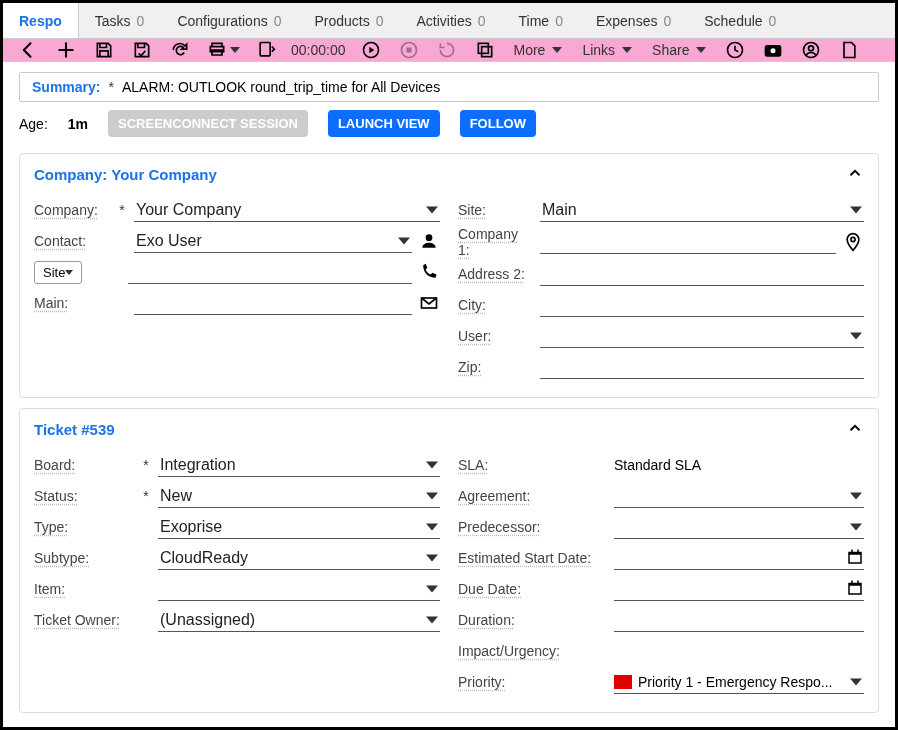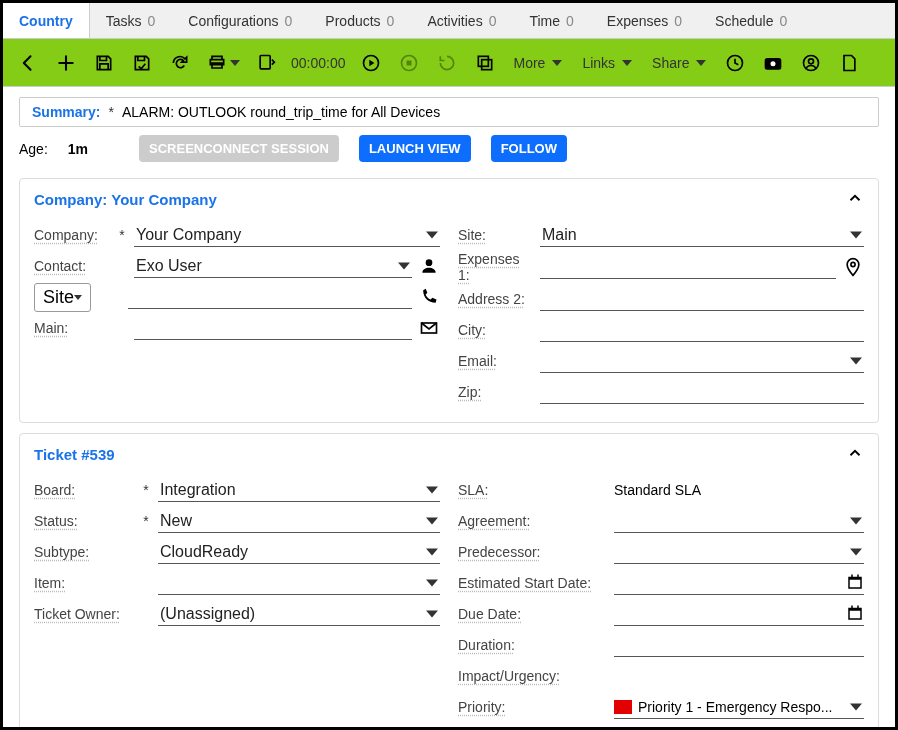--- a/index.html
+++ b/index.html
@@ -127,7 +127,7 @@
 
 <div class="tabs">
   <div class="tab active">
-    <span>Country</span>
+    <span>Respo</span>
   </div>
   <div class="tab">
     <span>Tasks</span>

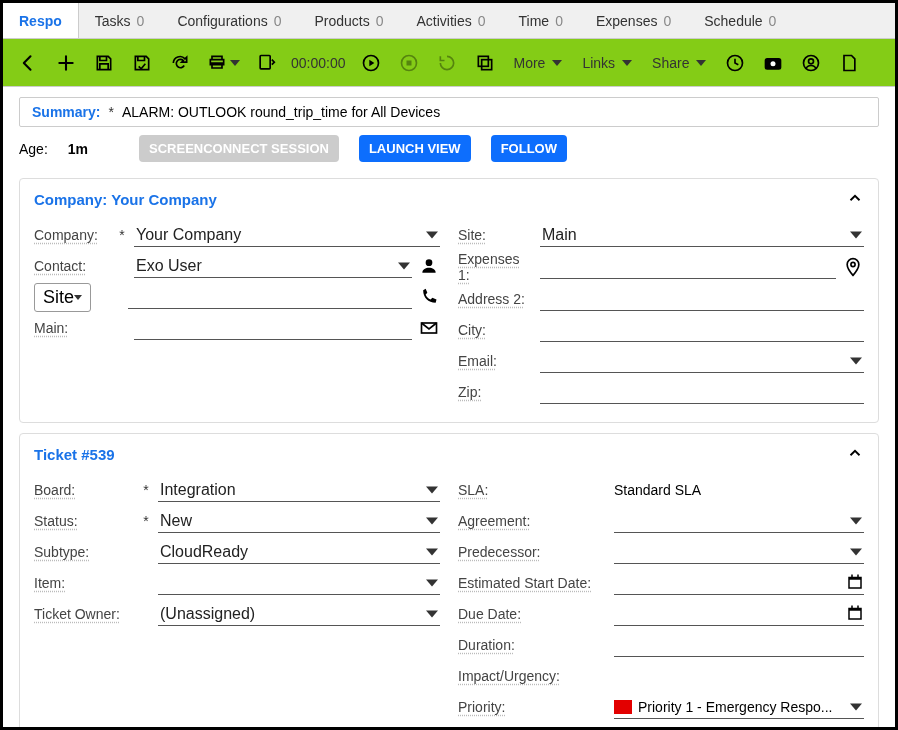--- a/index.html
+++ b/index.html
@@ -39,9 +39,9 @@
   .toolbar {
     display: flex;
     align-items: center;
-    background: #84cc16;
+    background: #f9a8d4;
     border-bottom: 1px solid #ccc;
-    height: 48px;
+    height: 23px;
     padding: 0 6px;
     gap: 0;
   }

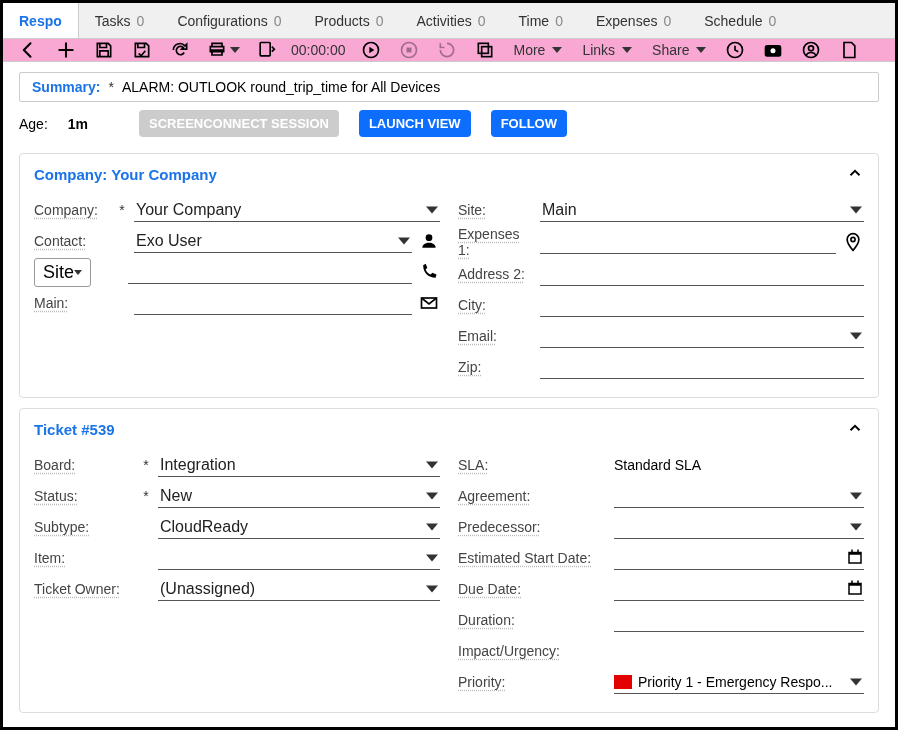--- a/index.html
+++ b/index.html
@@ -75,7 +75,7 @@
   .pill {
     border-radius:4px; padding:6px 10px; font-weight:600; color:#fff; font-size:13px;
   }
-  .pill.disabled { background:#ccc; color:#fff;margin-left:31px; }
+  .pill.disabled { background:#ccc; color:#fff; }
   .pill.blue { background:#0d6efd; }
   .panel {
     border:1px solid #ddd; border-radius:4px; margin:6px 16px 10px 16px; padding:10px 14px 14px 14px;

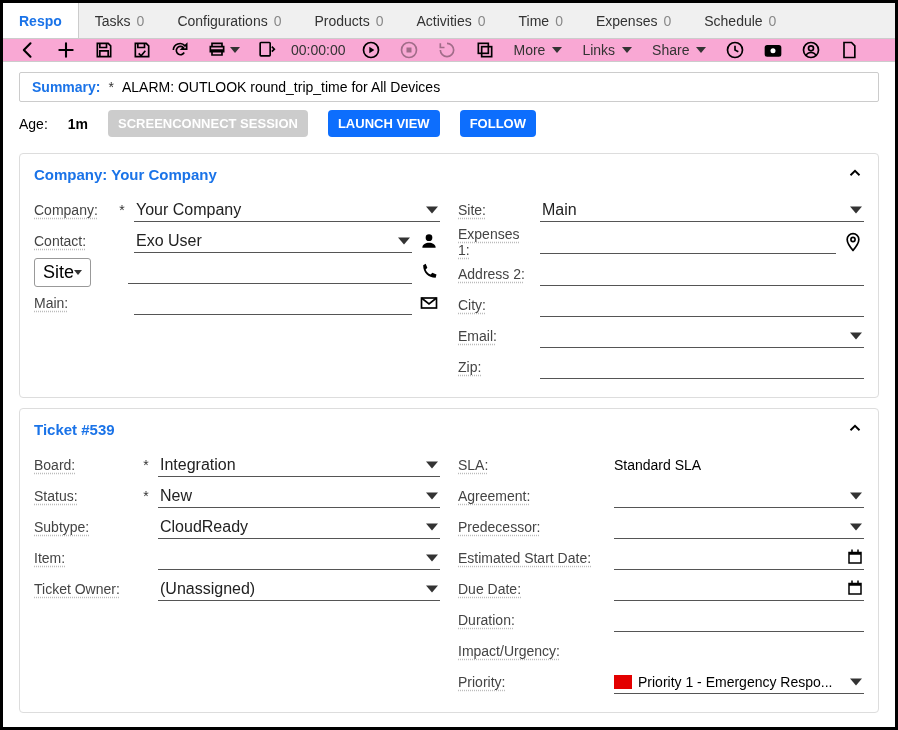--- a/index.html
+++ b/index.html
@@ -342,7 +342,7 @@
         </div>
       </div>
       <div class="frow">
-        <span class="flabel narrow">Expenses 1:</span>
+        <span class="flabel narrow">Company 1:</span>
         <div class="fselect-wrap">
             <input class="finput" style="">
           </div>

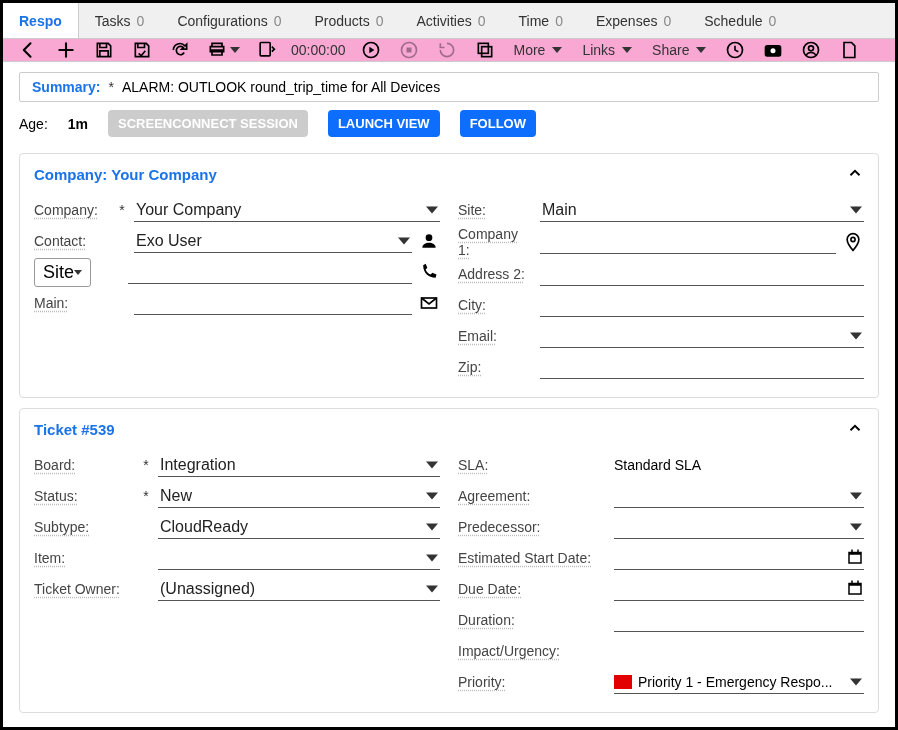--- a/index.html
+++ b/index.html
@@ -115,7 +115,7 @@
   .priority-wrap { flex:1; display:flex; align-items:center; border-bottom:1px solid #555; height:24px; position:relative; padding-right:18px;}
   .priority-wrap .ptext { white-space:nowrap; overflow:hidden; text-overflow:ellipsis; flex:1;}
   .sitebtn {
-    border:1px solid #999; border-radius:3px; background:#fff; padding:3px 8px; display:flex; align-items:center; gap:0; cursor:pointer; font-size:18px;
+    border:1px solid #999; border-radius:3px; background:#fff; padding:3px 8px; display:flex; align-items:center; gap:0; cursor:pointer; font-size:13px;
   }
   .cal-icon {
     position:absolute; right:0; top:2px; width:18px; height:18px;

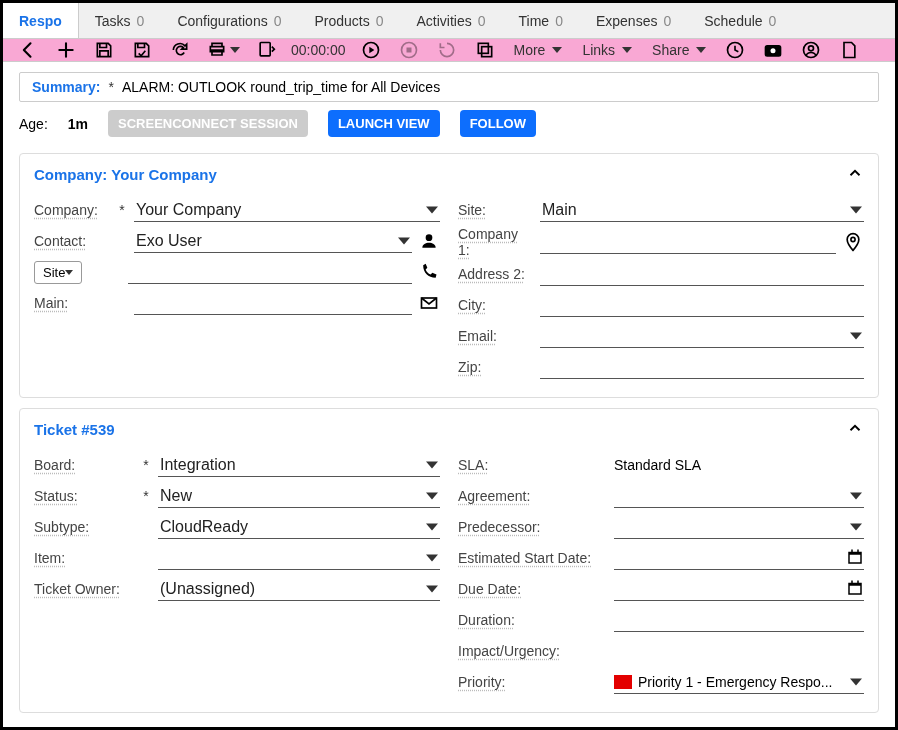--- a/index.html
+++ b/index.html
@@ -366,7 +366,7 @@
           </div>
       </div>
       <div class="frow">
-        <span class="flabel narrow">Email:</span>
+        <span class="flabel narrow">User:</span>
         <div class="fselect-wrap">
             <input class="finput" style="">
             <span class="drop-caret"></span>

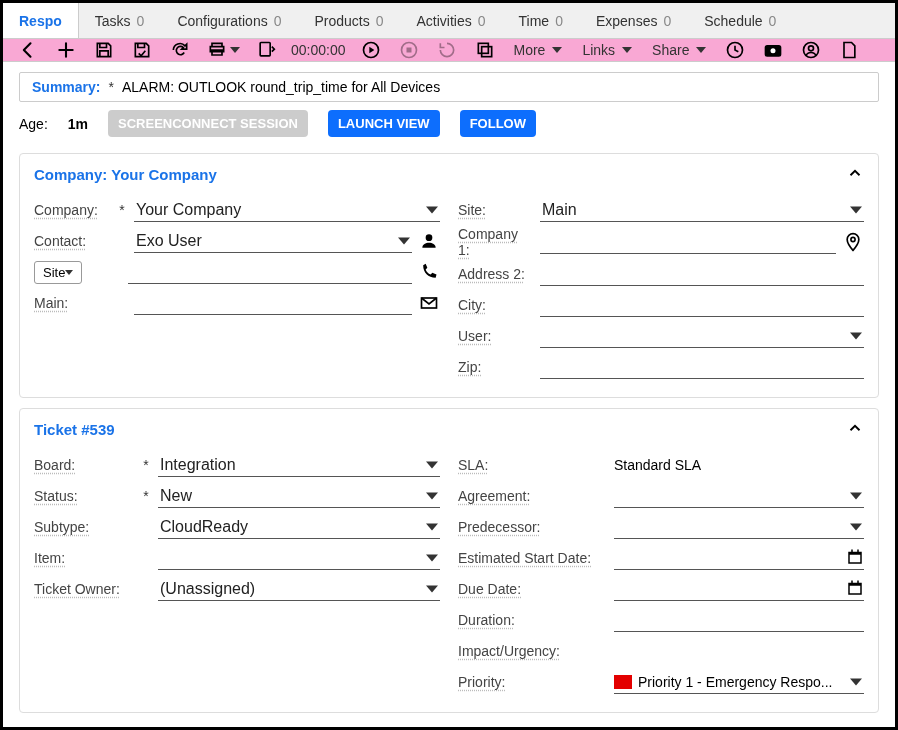--- a/index.html
+++ b/index.html
@@ -408,6 +408,14 @@
           </div>
       </div>
       <div class="frow">
+        <span class="flabel">Type:</span>
+        <span class="freq"></span>
+        <div class="fselect-wrap">
+            <input class="finput" value="Exoprise" style="">
+            <span class="drop-caret"></span>
+          </div>
+      </div>
+      <div class="frow">
         <span class="flabel">Subtype:</span>
         <span class="freq"></span>
         <div class="fselect-wrap">

